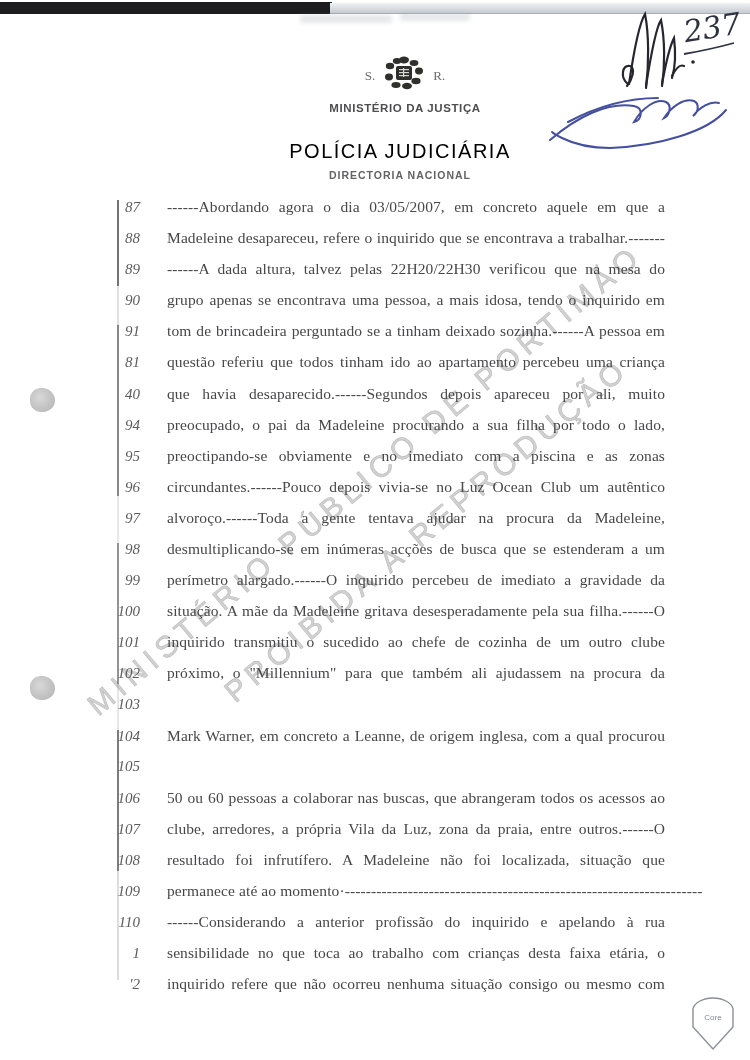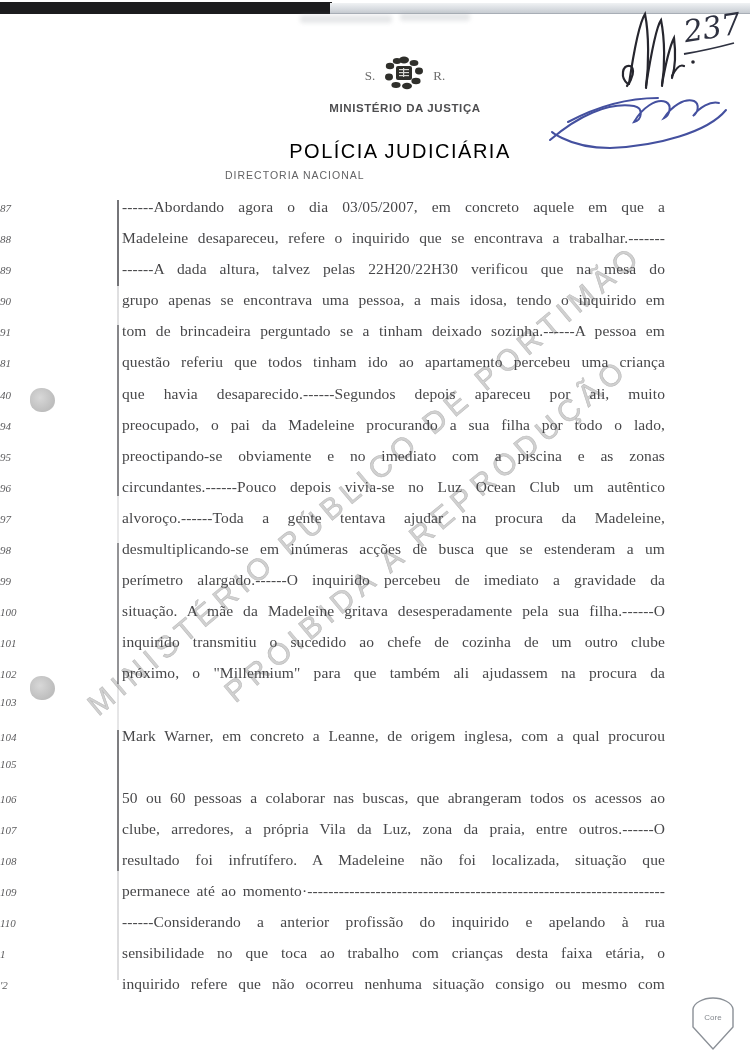--- a/index.html
+++ b/index.html
@@ -26,8 +26,8 @@
   .pj-title{position:absolute;left:225px;top:140px;width:350px;text-align:center;
     font-family:"Liberation Sans","DejaVu Sans",sans-serif;
     font-size:20px;letter-spacing:1.5px;color:#000000;}
-  .pj-sub{position:absolute;left:225px;top:169px;width:350px;text-align:left;
-    font-family:"Liberation Sans","DejaVu Sans",sans-serif;font-weight:normal;
+  .pj-sub{position:absolute;left:225px;top:169px;width:350px;text-align:center;
+    font-family:"Liberation Sans","DejaVu Sans",sans-serif;font-weight:bold;
     font-size:10.5px;letter-spacing:1px;color:#636365;}
 
   

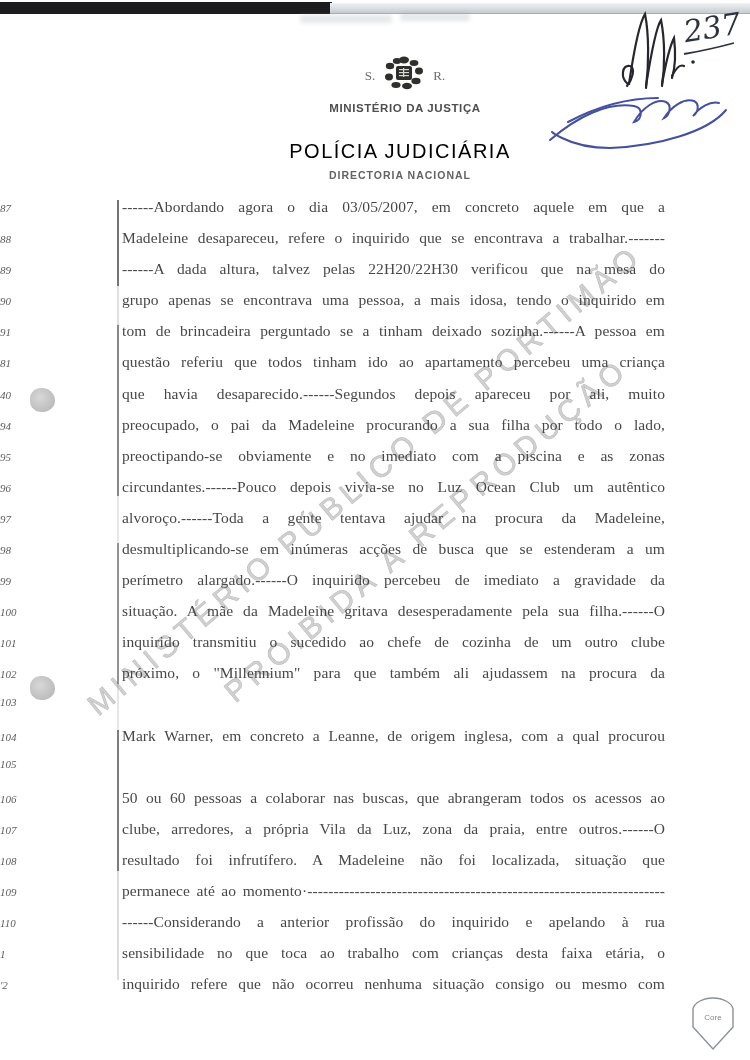--- a/index.html
+++ b/index.html
@@ -60,8 +60,8 @@
       rgba(70,70,75,.7) 68% 86%,rgba(140,140,145,.3) 86% 100%);}
   .body-lines{position:absolute;left:0;top:198px;width:750px;}
   .line-row{position:relative;height:31.1px;display:flex;align-items:baseline;}
-  .line-num{display:inline-block;width:112px;flex:0 0 112px;
-    font-style:italic;font-size:11px;color:#5c5c5e;}
+  .line-num{display:inline-block;width:112px;text-align:right;flex:0 0 112px;
+    font-style:italic;font-size:15px;color:#5c5c5e;padding-left:28px;}
   .line-text{flex:1;margin-left:10px;margin-right:85px;
     font-size:15.5px;color:#474749;letter-spacing:.1px;
     white-space:nowrap;text-align:justify;text-align-last:justify;}

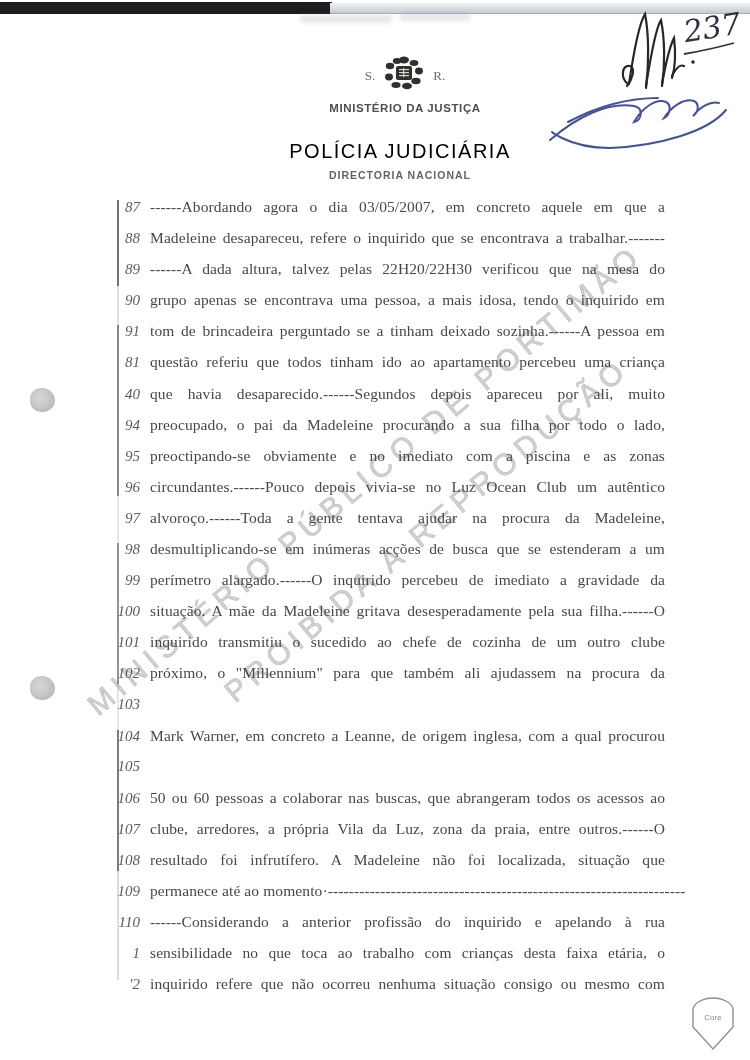--- a/index.html
+++ b/index.html
@@ -62,7 +62,7 @@
   .line-row{position:relative;height:31.1px;display:flex;align-items:baseline;}
   .line-num{display:inline-block;width:112px;text-align:right;flex:0 0 112px;
     font-style:italic;font-size:15px;color:#5c5c5e;padding-left:28px;}
-  .line-text{flex:1;margin-left:10px;margin-right:85px;
+  .line-text{flex:1;margin-left:27px;margin-right:85px;
     font-size:15.5px;color:#474749;letter-spacing:.1px;
     white-space:nowrap;text-align:justify;text-align-last:justify;}
 

